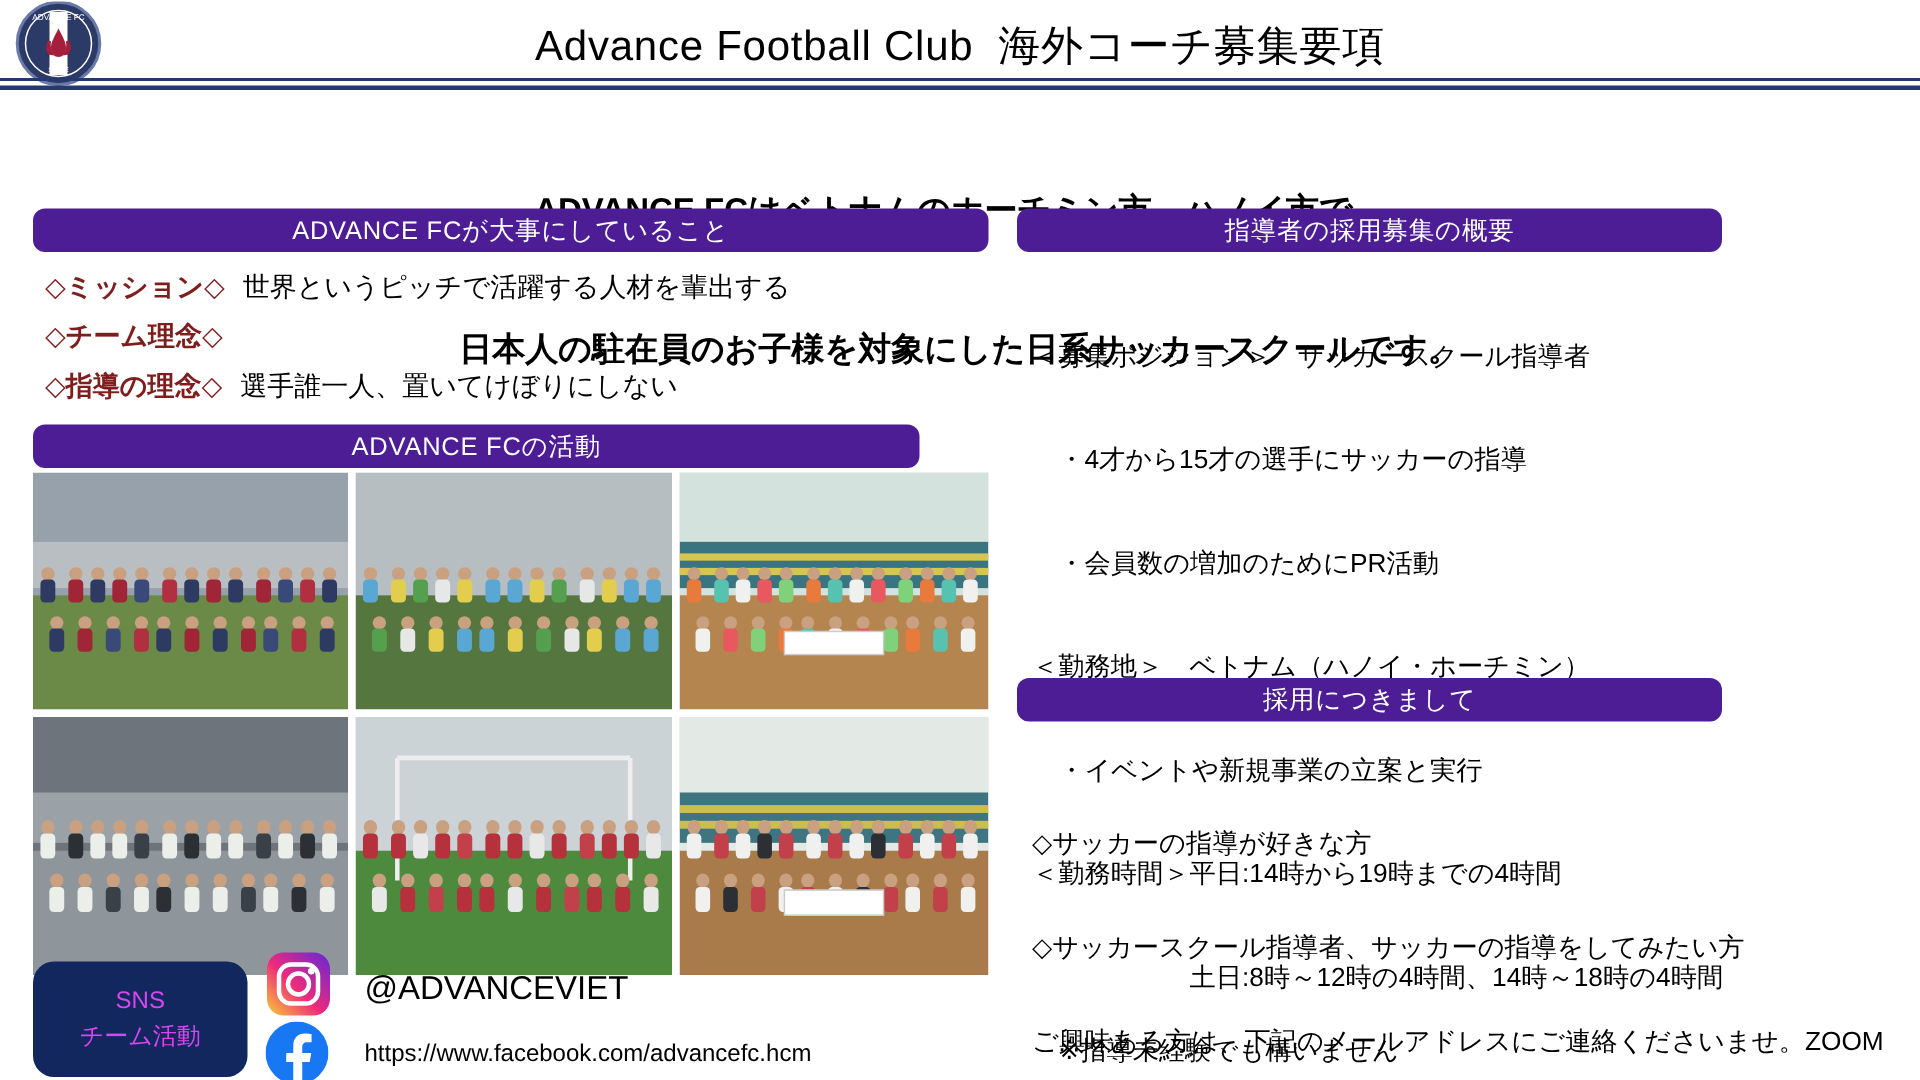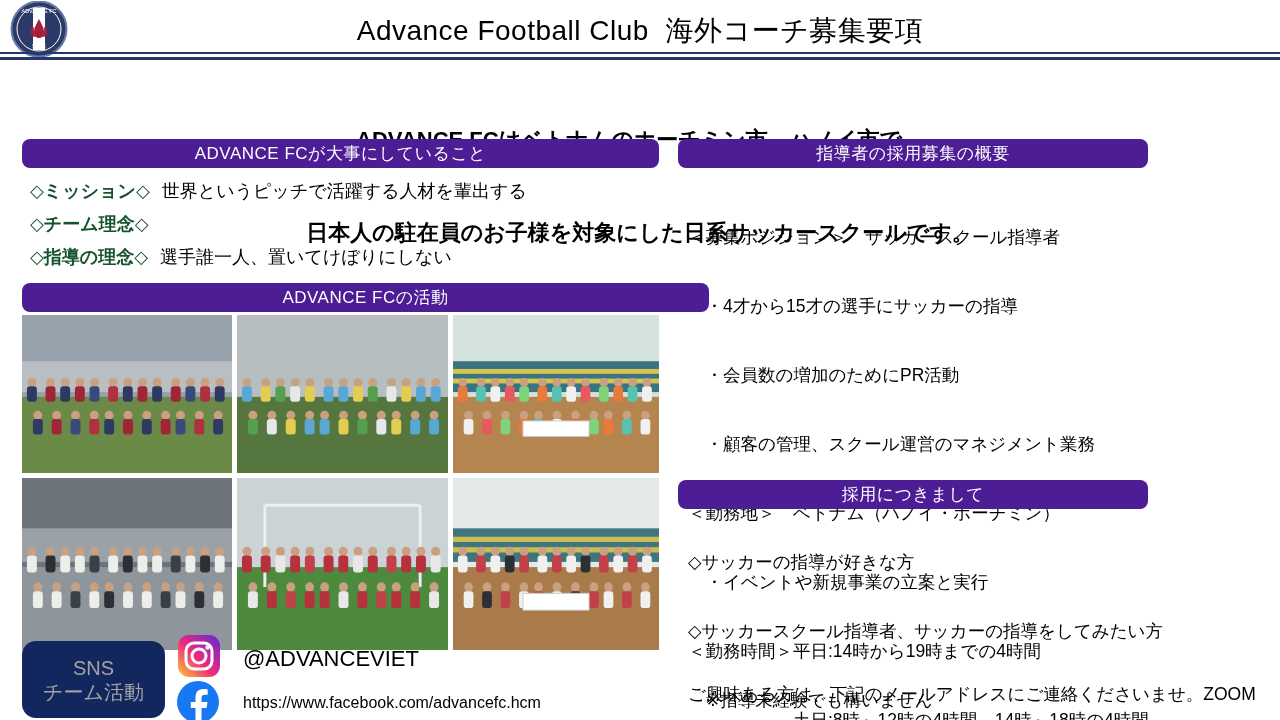--- a/index.html
+++ b/index.html
@@ -21,7 +21,7 @@
   
   .values-list{left:30px;top:174px;width:625px;}
   .value-row{height:33px;display:flex;align-items:center;font-size:18px;white-space:pre;}
-  .value-label{color:#14532d;font-weight:bold;margin-right:12px;}
+  .value-label{color:#7f1d1d;font-weight:bold;margin-right:12px;}
   
   .photo-grid{left:22px;top:315px;width:637px;height:335px;display:grid;grid-template-columns:210px 211px 206px;grid-template-rows:158px 172px;gap:5px 5px;}
   .photo{overflow:hidden;background:#dfe3e6;}

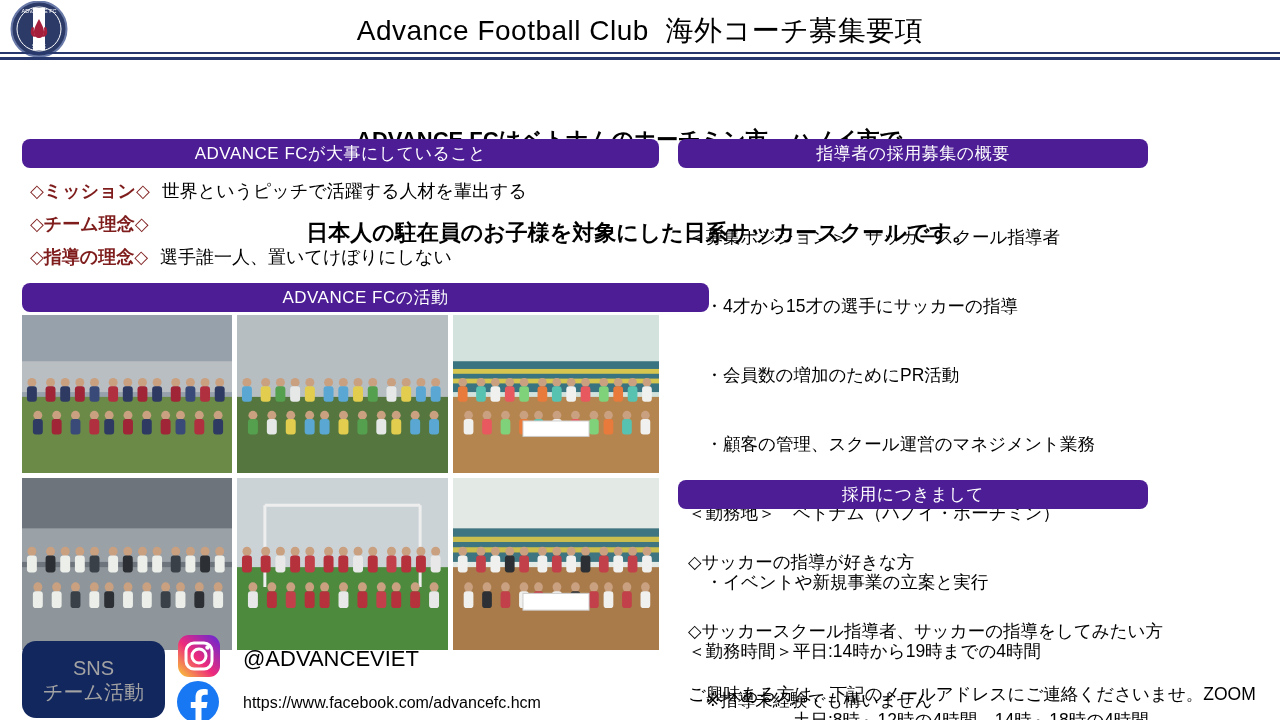--- a/index.html
+++ b/index.html
@@ -15,7 +15,7 @@
   
   .bar{background:#4c1d95;color:#fff;border-radius:8px;display:flex;align-items:center;justify-content:center;font-size:17px;letter-spacing:.5px;}
   .bar-values{left:22px;top:139px;width:637px;height:29px;}
-  .bar-activities{left:22px;top:283px;width:687px;height:29px;}
+  .bar-activities{left:22px;top:283px;width:591px;height:29px;}
   .bar-overview{left:678px;top:139px;width:470px;height:29px;}
   .bar-hiring{left:678px;top:480px;width:470px;height:29px;}
   

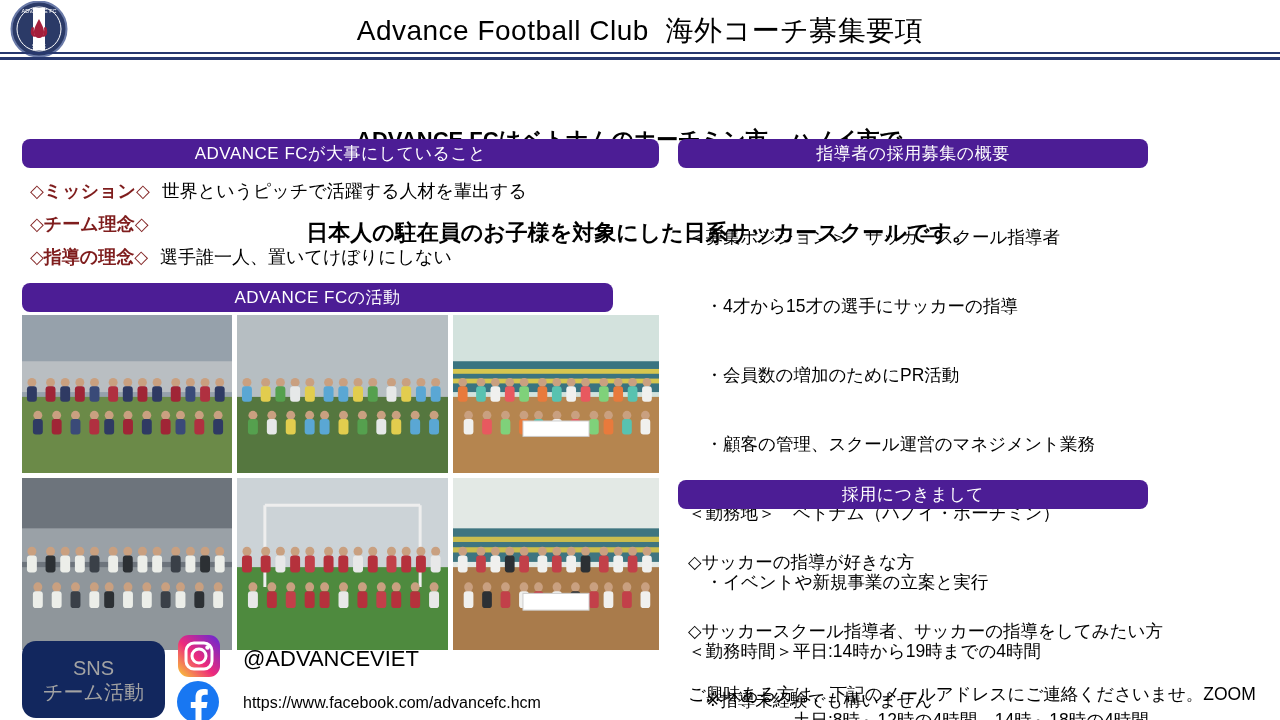--- a/index.html
+++ b/index.html
@@ -428,7 +428,6 @@
   <div>＜募集ポジション＞　サッカースクール指導者</div>
   <div>　・4才から15才の選手にサッカーの指導</div>
   <div>　・会員数の増加のためにPR活動</div>
-  <div>　・顧客の管理、スクール運営のマネジメント業務</div>
   <div>＜勤務地＞　ベトナム（ハノイ・ホーチミン）</div>
   <div>　・イベントや新規事業の立案と実行</div>
   <div>＜勤務時間＞平日:14時から19時までの4時間</div>

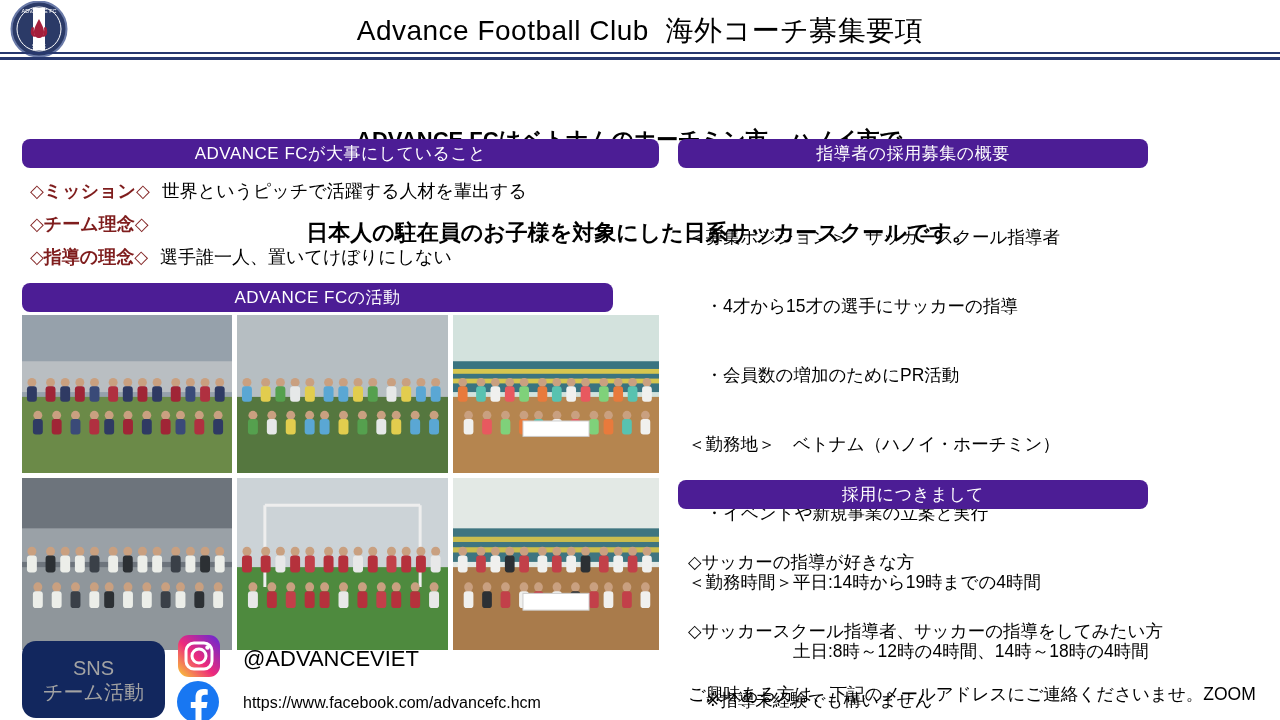--- a/index.html
+++ b/index.html
@@ -17,7 +17,7 @@
   .bar-values{left:22px;top:139px;width:637px;height:29px;}
   .bar-activities{left:22px;top:283px;width:591px;height:29px;}
   .bar-overview{left:678px;top:139px;width:470px;height:29px;}
-  .bar-hiring{left:678px;top:480px;width:470px;height:29px;}
+  .bar-hiring{left:678px;top:452px;width:470px;height:29px;}
   
   .values-list{left:30px;top:174px;width:625px;}
   .value-row{height:33px;display:flex;align-items:center;font-size:18px;white-space:pre;}

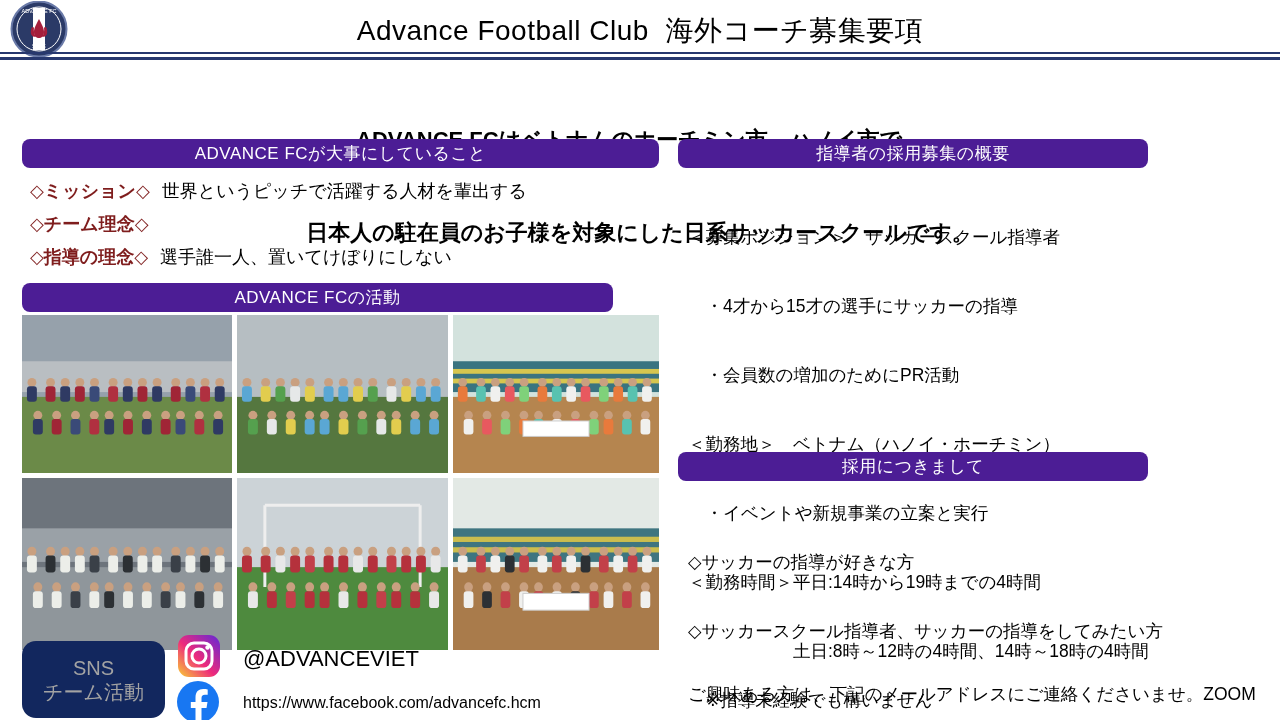--- a/index.html
+++ b/index.html
@@ -32,8 +32,8 @@
   .hiring-block{left:688px;top:505px;width:560px;}
   .contact-block{left:688px;top:637px;width:575px;}
   
-  .sns-box{left:22px;top:641px;width:143px;height:77px;background:#12275e;border-radius:14px;color:#a3a3a3;
-    display:flex;flex-direction:column;align-items:center;justify-content:center;font-size:20px;line-height:24px;}
+  .sns-box{left:22px;top:641px;width:143px;height:77px;background:#12275e;border-radius:14px;color:#d946ef;
+    display:flex;flex-direction:column;align-items:center;justify-content:center;font-size:16px;line-height:24px;}
   .ig-icon{left:177px;top:634px;width:44px;height:44px;}
   .fb-icon{left:177px;top:681px;width:42px;height:42px;}
   .sns-handle{left:243px;top:646px;font-size:22px;}

